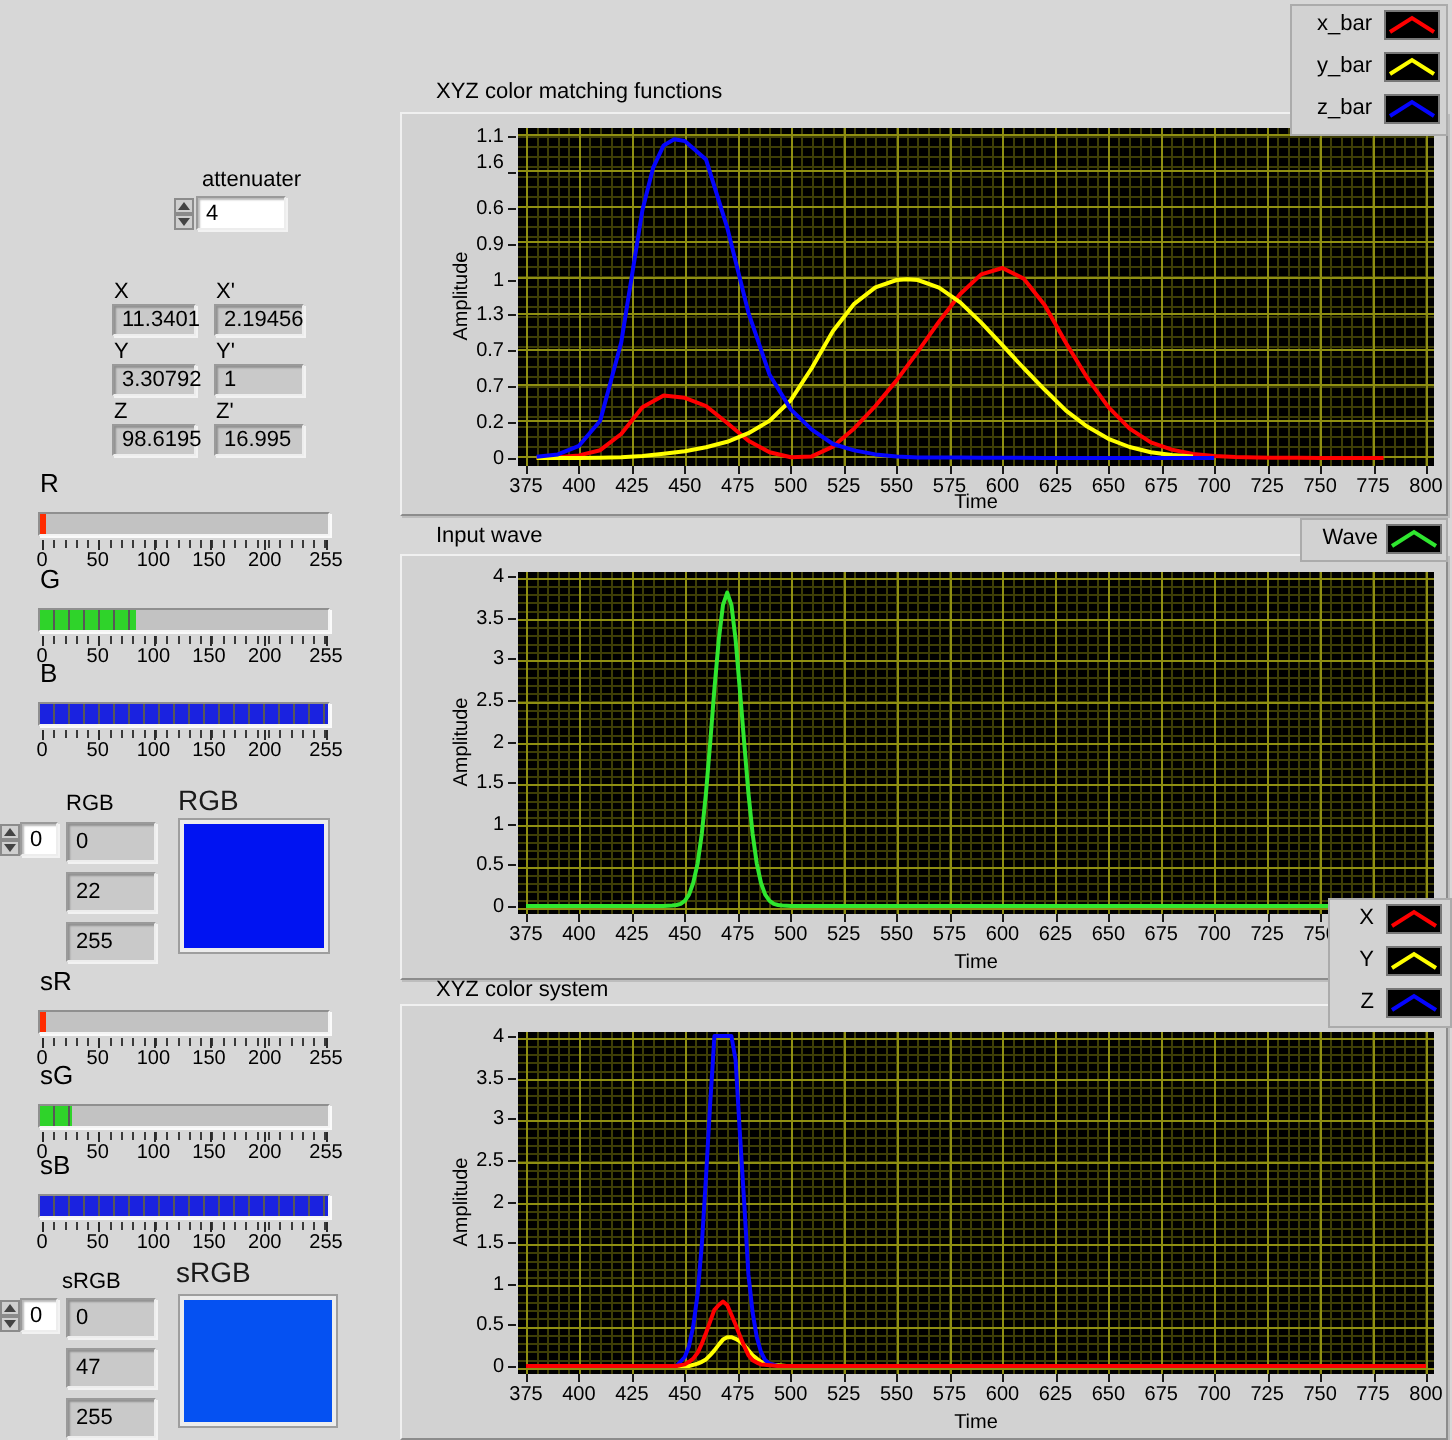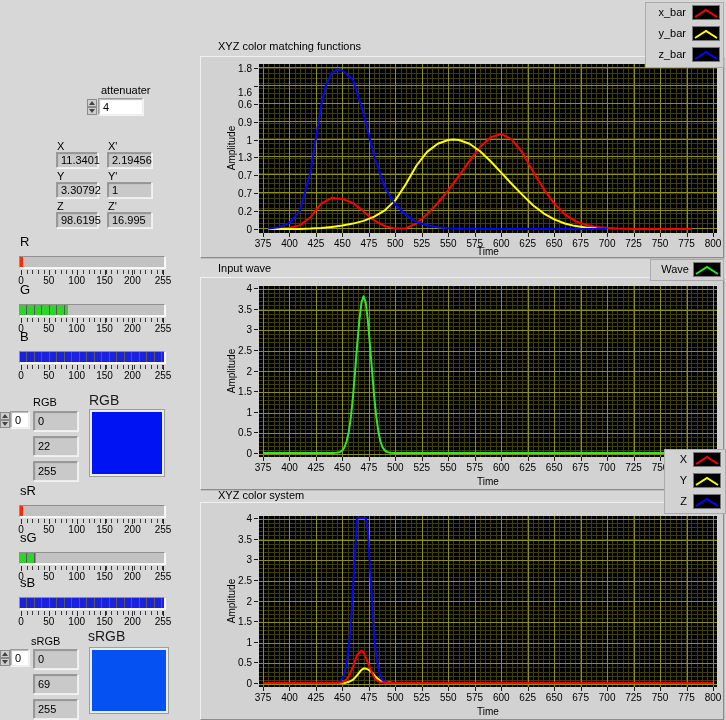--- a/index.html
+++ b/index.html
@@ -297,7 +297,7 @@
       <div class="tickm-y" style="left: 53px; top: 28.8889px;"></div>
       <div class="tickl-y" style="left: 21px; top: 30px;">1.6</div>
       <div class="tickm-y" style="left: 53px; top: 11px;"></div>
-      <div class="tickl-y" style="left: 21px; top: 6px;">1.8</div>
+      <div class="tickl-y" style="left: 21px; top: 6px;">1.1</div>
     </div>
 
   <div class="gtitle" style="left:218px;top:262px">Input wave</div>

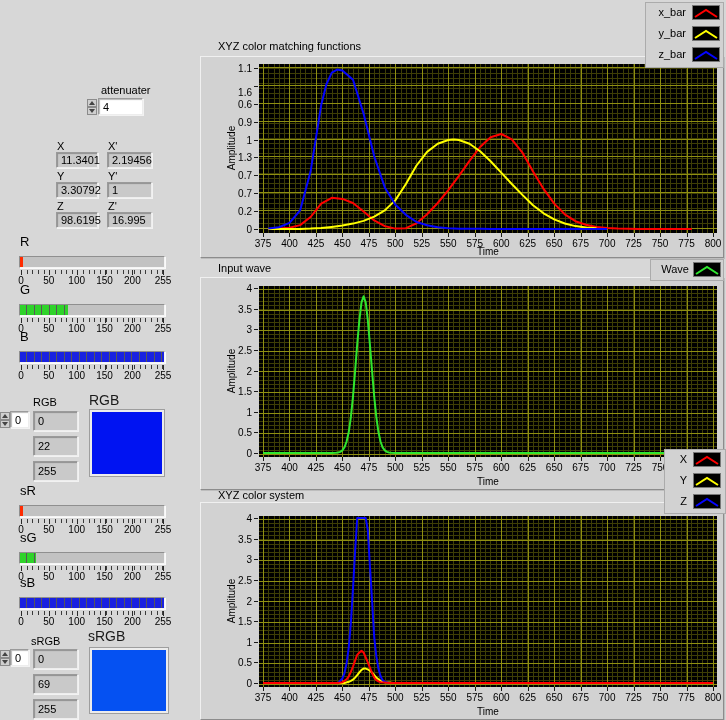--- a/index.html
+++ b/index.html
@@ -295,7 +295,7 @@
       <div class="tickm-y" style="left: 53px; top: 46.7778px;"></div>
       <div class="tickl-y" style="left: 21px; top: 41.7778px;">0.6</div>
       <div class="tickm-y" style="left: 53px; top: 28.8889px;"></div>
-      <div class="tickl-y" style="left: 21px; top: 30px;">1.6</div>
+      <div class="tickl-y" style="left: 21px; top: 19px;">1.6</div>
       <div class="tickm-y" style="left: 53px; top: 11px;"></div>
       <div class="tickl-y" style="left: 21px; top: 6px;">1.1</div>
     </div>

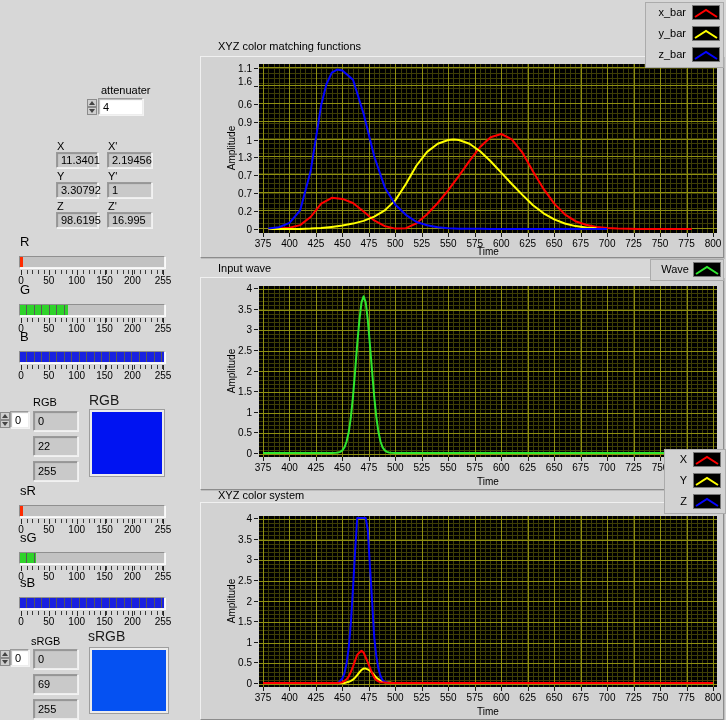--- a/index.html
+++ b/index.html
@@ -226,7 +226,7 @@
   <div class="numbox white" style="left:10px;top:649px;width:19px;height:17px">0</div>
   <div class="lbl" style="left:31px;top:635px">sRGB</div>
   <div class="numbox" style="left:33px;top:649px;width:45px;height:20px">0</div>
-  <div class="numbox" style="left:33px;top:674px;width:45px;height:20px">69</div>
+  <div class="numbox" style="left:33px;top:674px;width:45px;height:20px">47</div>
   <div class="numbox" style="left:33px;top:699px;width:45px;height:20px">255</div>
   <div class="biglbl" style="left:88px;top:628px">sRGB</div>
   <div class="colorbox" style="left: 90px; top: 648px; width: 78px; height: 65px; background-color: rgb(5, 81, 242);"></div>

